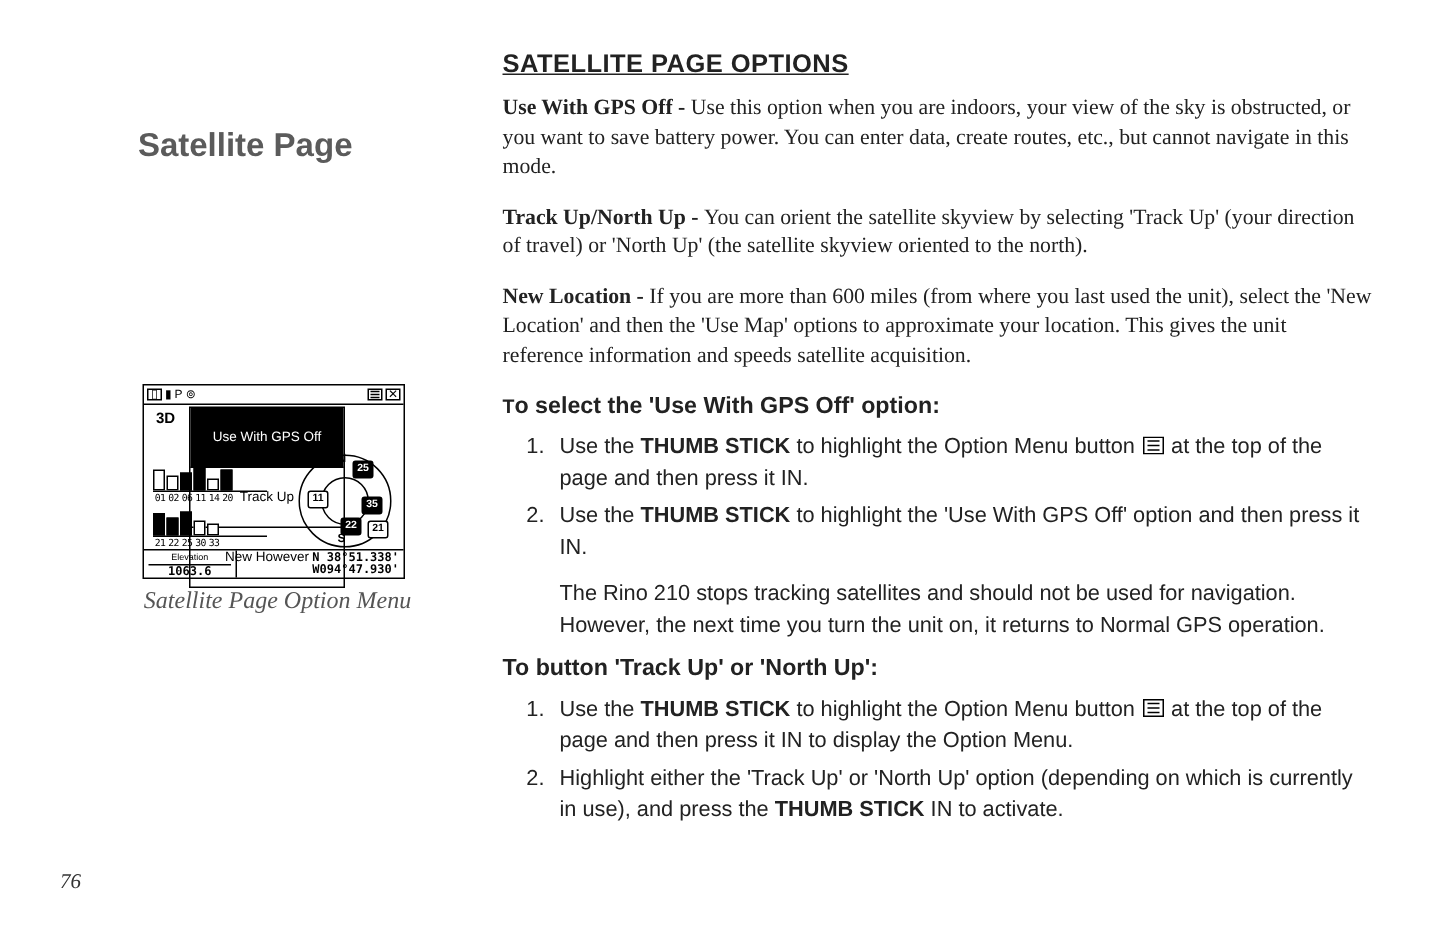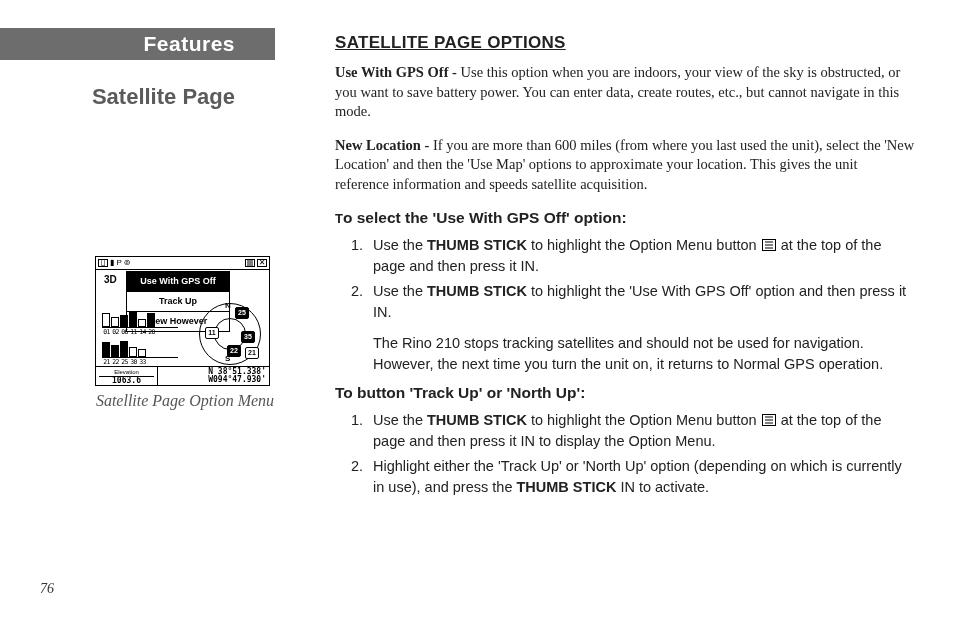--- a/index.html
+++ b/index.html
@@ -214,7 +214,6 @@
 
 <div class="page">
 
-  <div class="features-tab">Features</div>
   <div class="left-title">Satellite Page</div>
 
   <div class="figure-wrap">

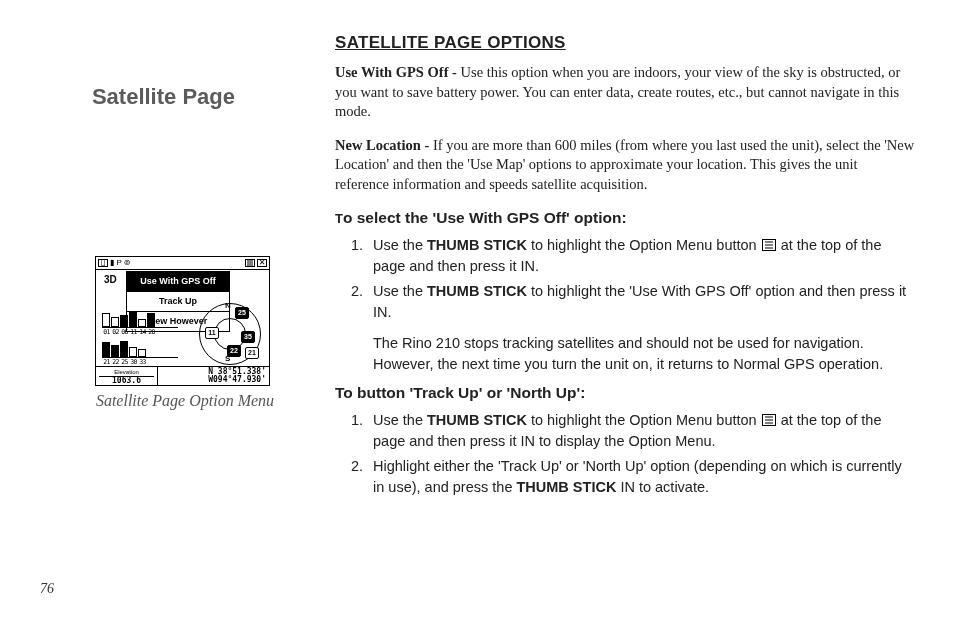--- a/index.html
+++ b/index.html
@@ -311,6 +311,9 @@
       <span class="lead">Use With GPS Off - </span><span>Use this option when you are indoors, your view of the sky is obstructed, or you want to save battery power.  You can enter data, create routes, etc., but cannot navigate in this mode.</span>
     </p>
 
+    <p class="body-p">
+      <span class="lead">Track Up/North Up - </span><span>You can orient the satellite skyview by selecting 'Track Up' (your direction of travel) or 'North Up' (the satellite skyview oriented to the north).</span>
+    </p>
 
     <p class="body-p">
       <span class="lead">New Location - </span><span>If you are more than 600 miles (from where you last used the unit), select the 'New Location' and then the 'Use Map' options to approximate your location.  This gives the unit reference information and speeds satellite acquisition.</span>

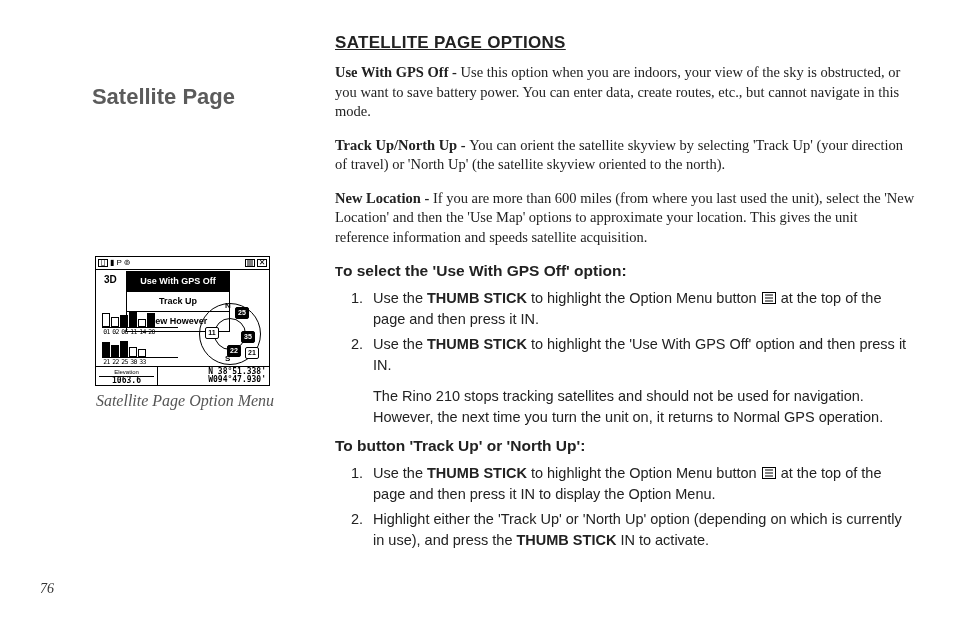--- a/index.html
+++ b/index.html
@@ -173,10 +173,10 @@
     border: 1px solid #000;
   }
   .lcd .menuitems div {
-    padding: 4px 2px;
+    padding: 14px 2px;
     font-family: Arial, sans-serif;
     font-size: 9px;
-    font-weight: 700;
+    font-weight: 400;
     line-height: 11px;
     border-bottom: 1px solid #000;
   }

